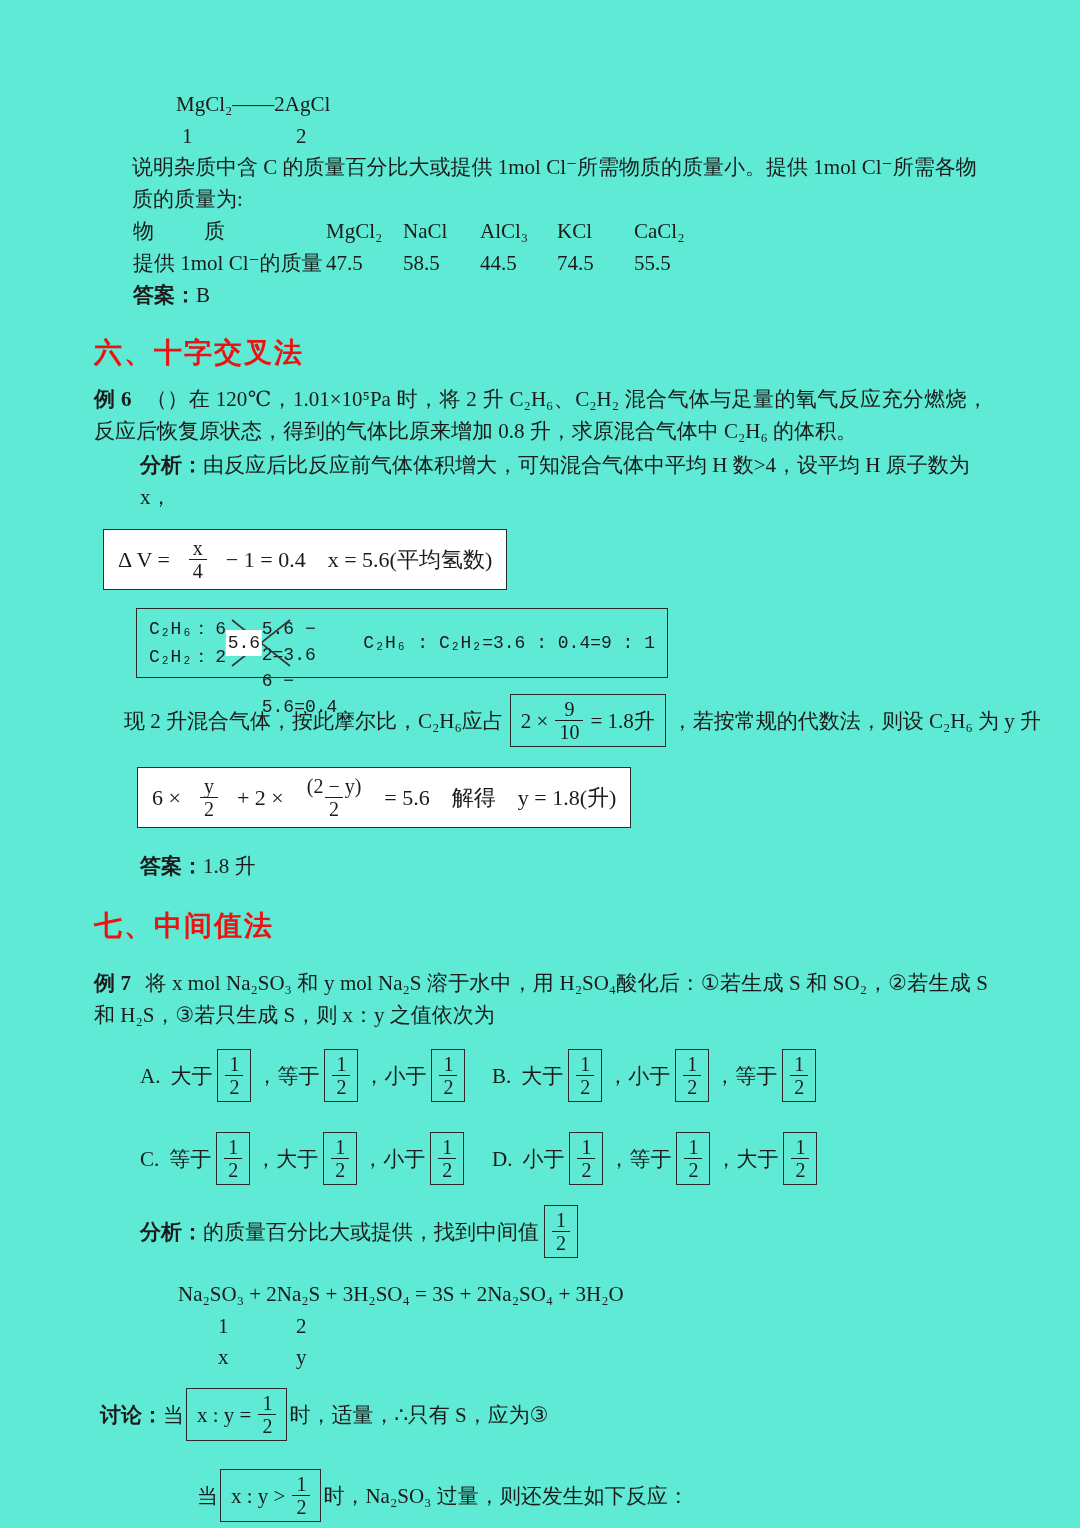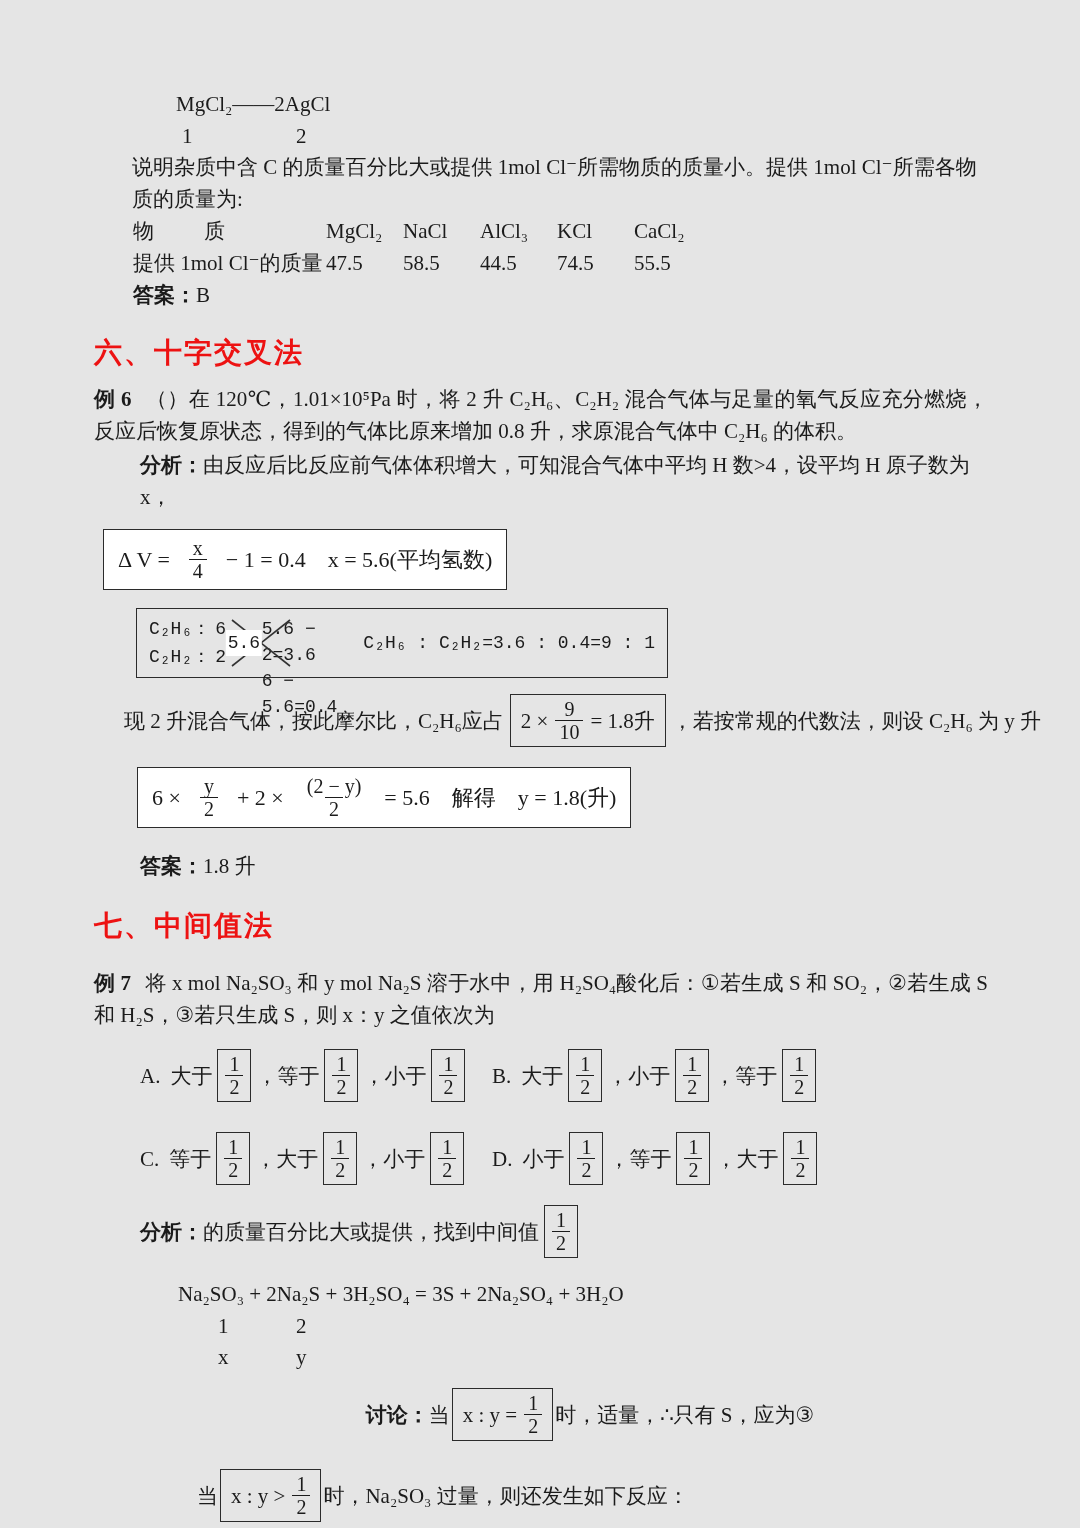--- a/index.html
+++ b/index.html
@@ -5,7 +5,7 @@
   * { margin:0; padding:0; box-sizing:border-box; }
   body { background:#ffffff; }
   .page {
-    position:relative; width:1080px; height:1528px; background:#e5e5e5;
+    position:relative; width:1080px; height:1528px; background:#5eead4;
     color:#1b1b1b; overflow:hidden;
     font-family:"Liberation Serif","DejaVu Serif","DejaVu Sans",serif;
     font-size:21px; line-height:32px;

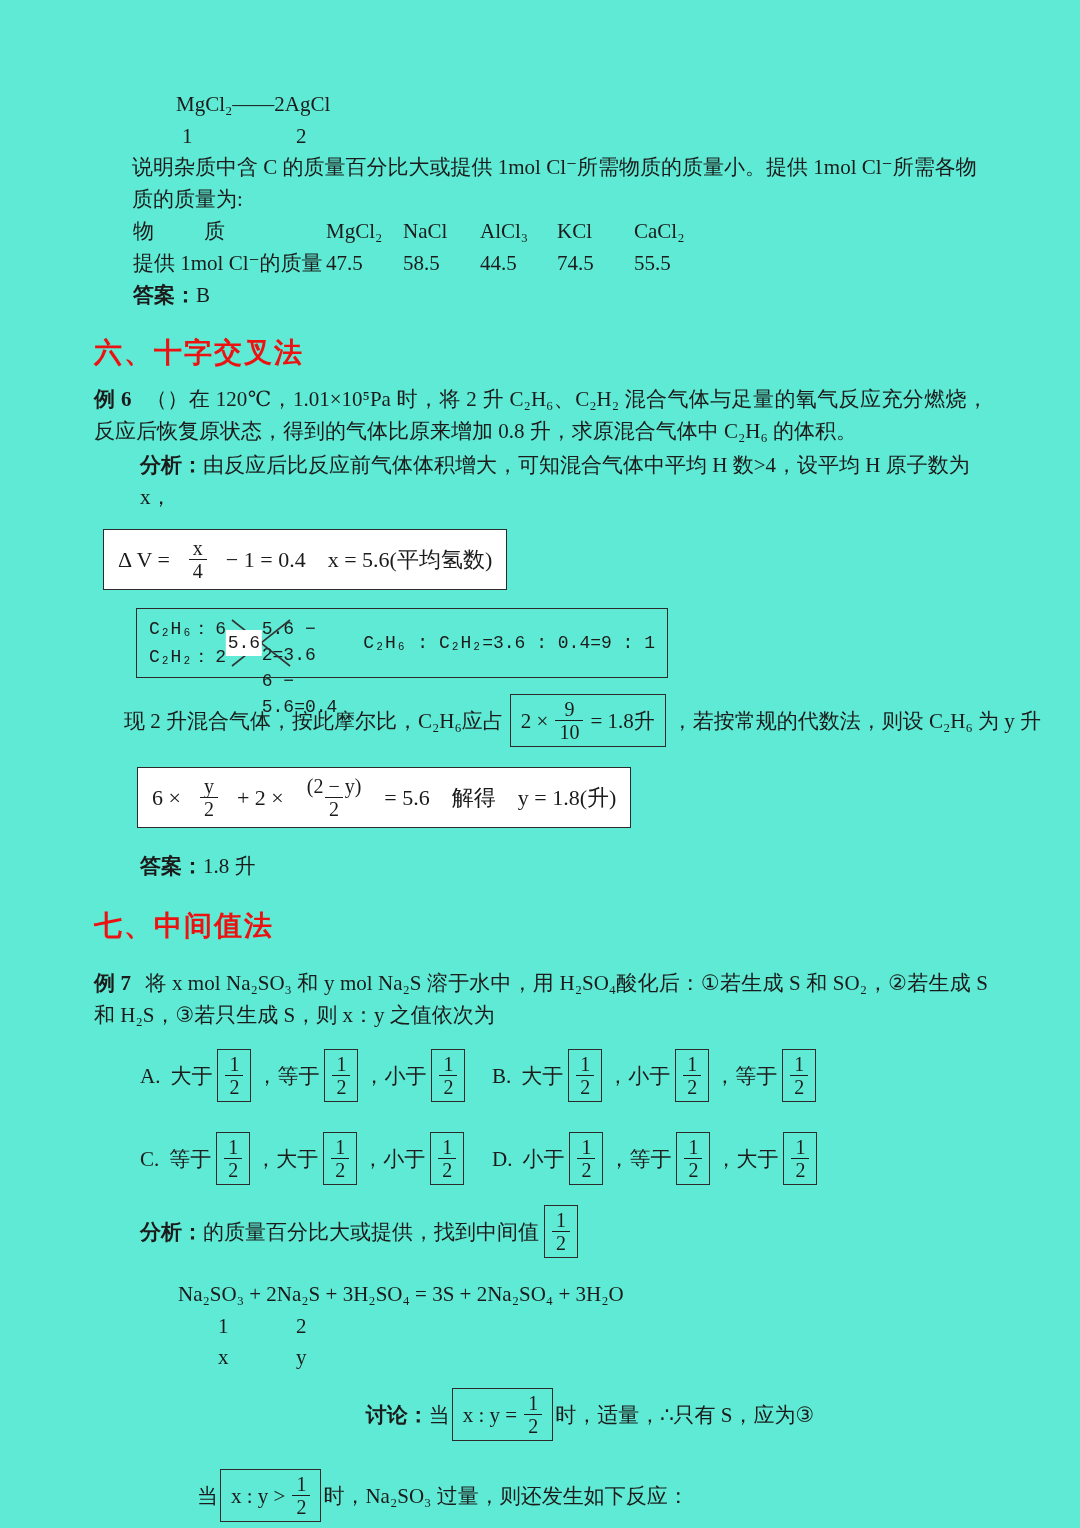--- a/index.html
+++ b/index.html
@@ -307,7 +307,7 @@
       <span style="left:296px;">y</span>
     </div>
 
-    <div class="flow" style="margin:16px 0 0 100px;justify-content:center;">
+    <div class="flow" style="margin:16px 0 0 100px;">
       <span class="b">讨论：</span>
       <span>当</span>
       <span class="inline-box" style="margin:0 2px;">

